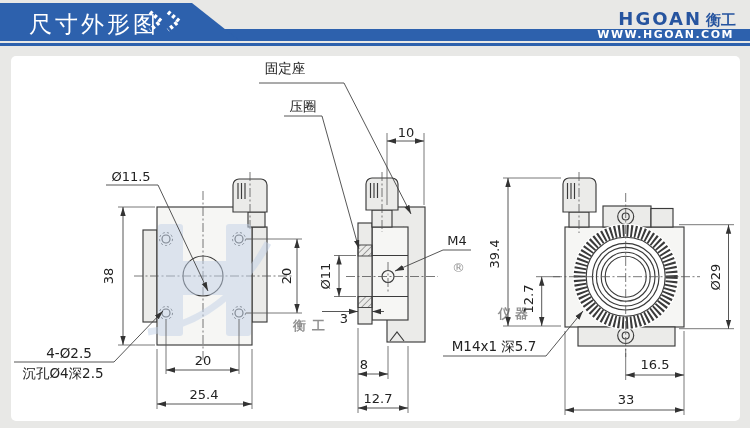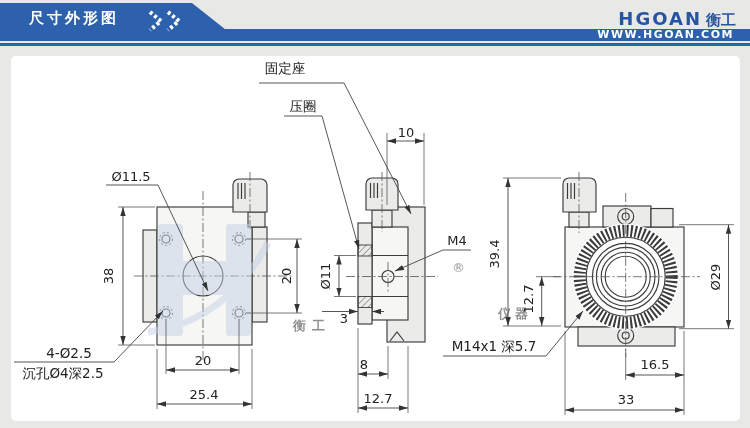--- a/index.html
+++ b/index.html
@@ -15,7 +15,7 @@
     clip-path:polygon(0 0,192px 0,240px 100%,0 100%);
   }
   .title-text{
-    position:absolute;left:29px;top:9px;color:#fff;font-size:15px;font-weight:bold;
+    position:absolute;left:29px;top:9px;color:#fff;font-size:23px;font-weight:normal;
     letter-spacing:3px;
   }
   .chev{position:absolute;left:146px;top:9px;}

